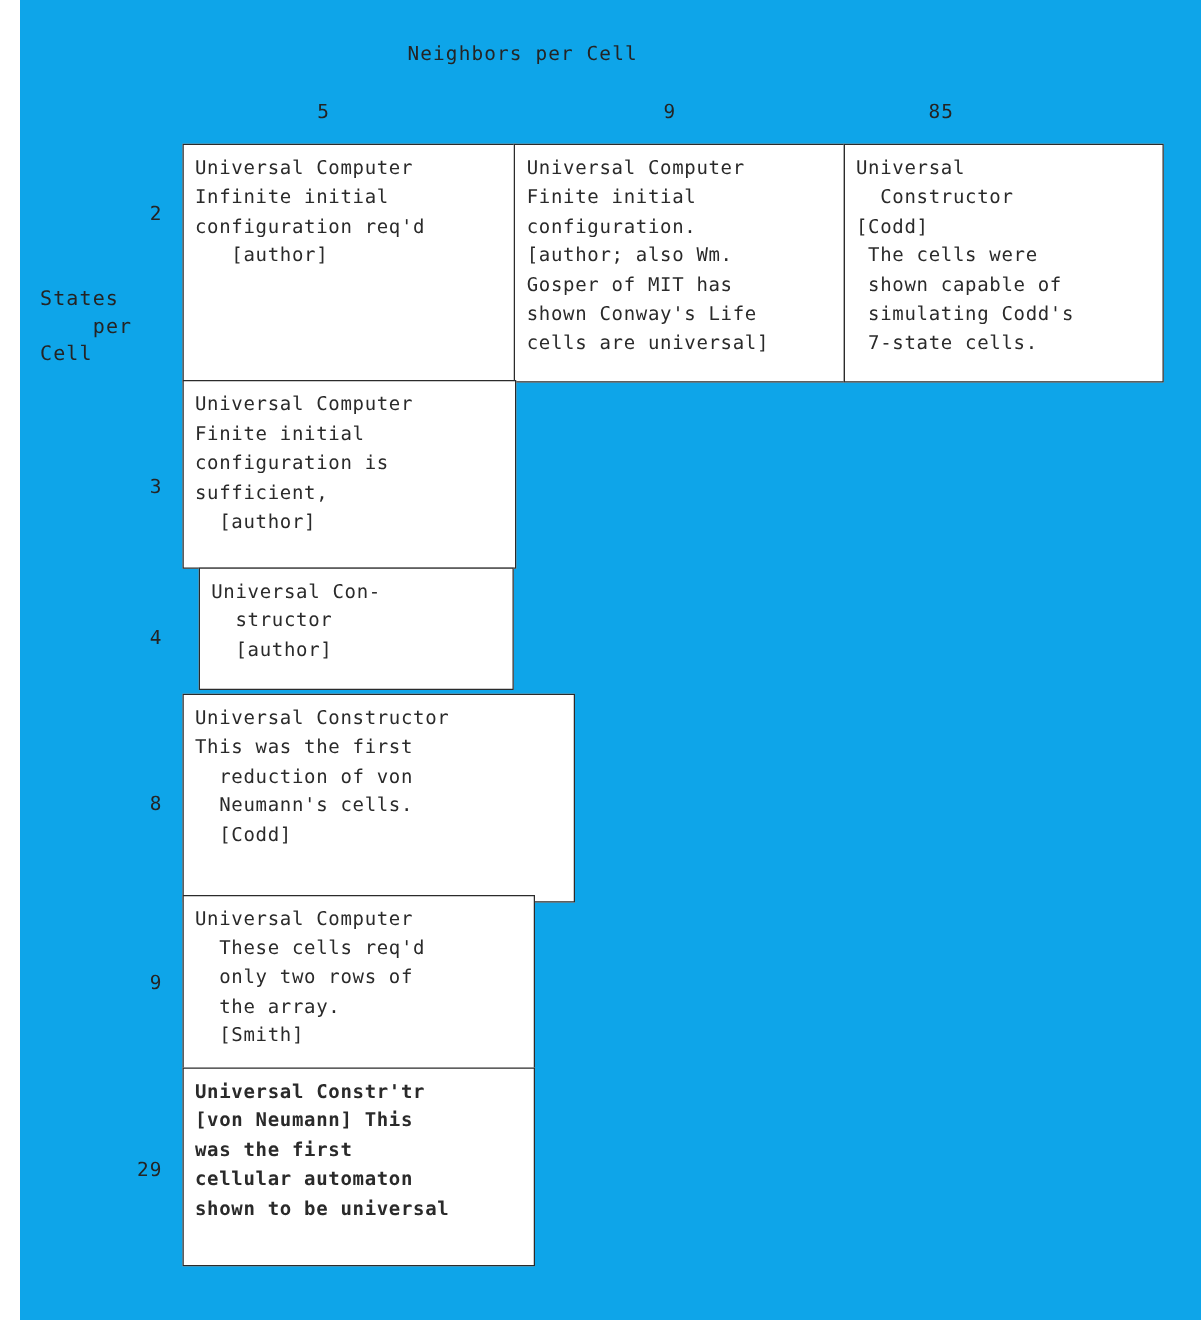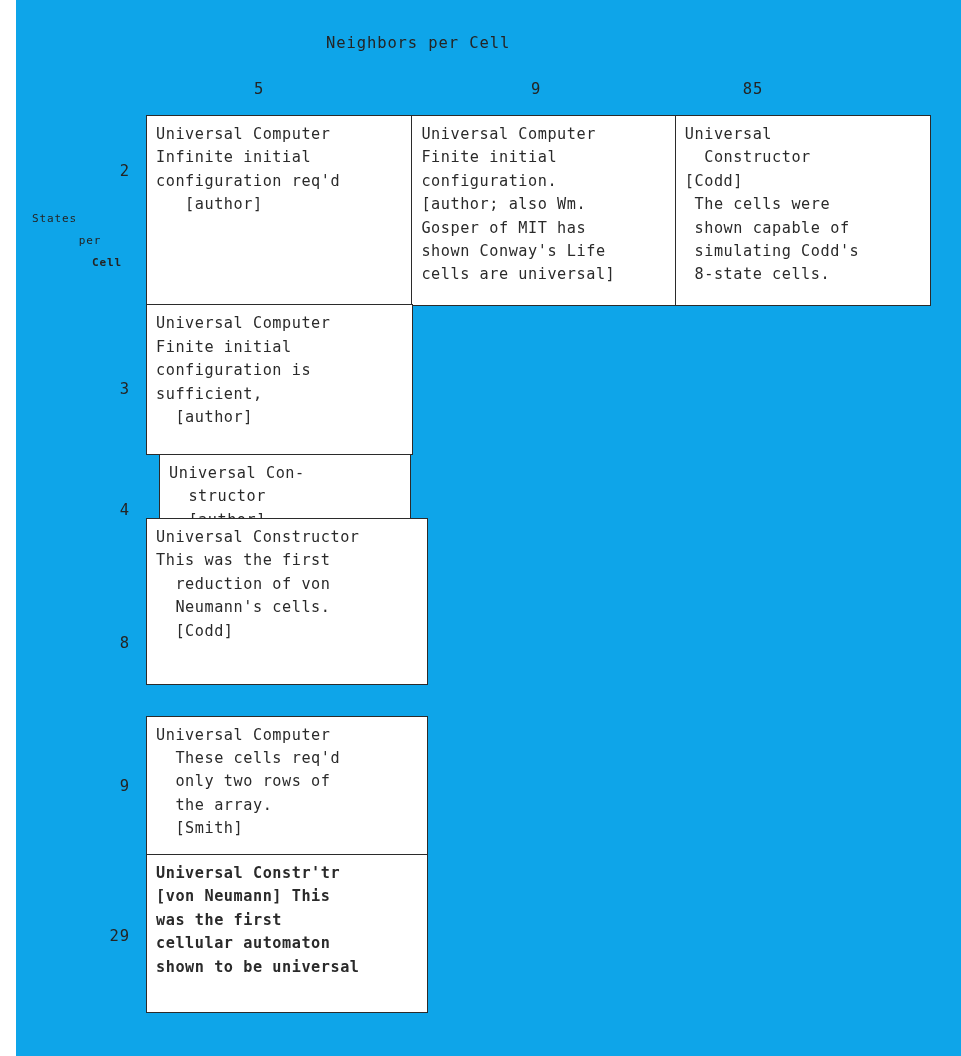--- a/index.html
+++ b/index.html
@@ -140,7 +140,7 @@
  The cells were
  shown capable of
  simulating Codd's
- 8-state cells.</div>
+ 7-state cells.</div>
   </div>
 
   <div class="cell" style="left:130px; top:304.4px; width:267px; height:151px;">

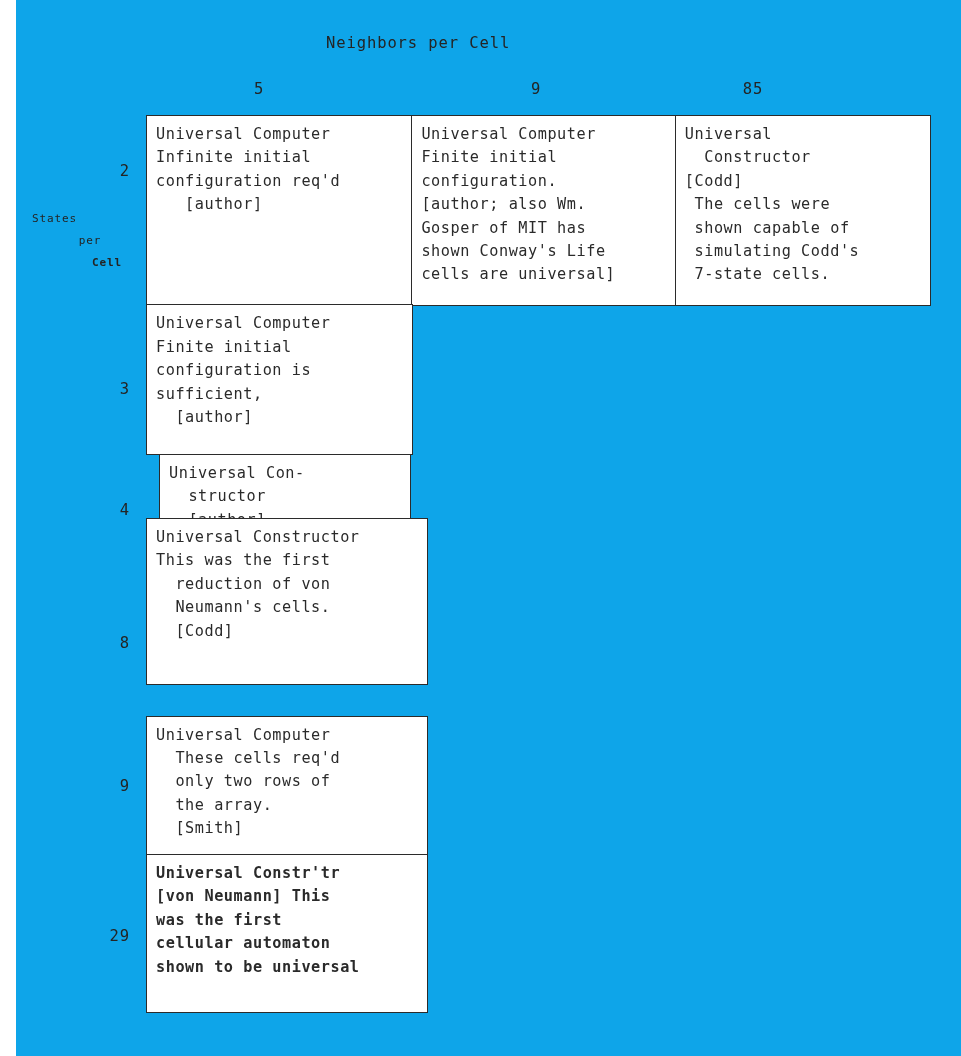--- a/index.html
+++ b/index.html
@@ -54,9 +54,9 @@
   .side-title {
     position: absolute;
     left: 14px;
-    top: 208px;
+    top: 228px;
     width: 92px;
-    font-size: 11px;
+    font-size: 16px;
     line-height: 22px;
     letter-spacing: 0.9px;
     color: #242424;

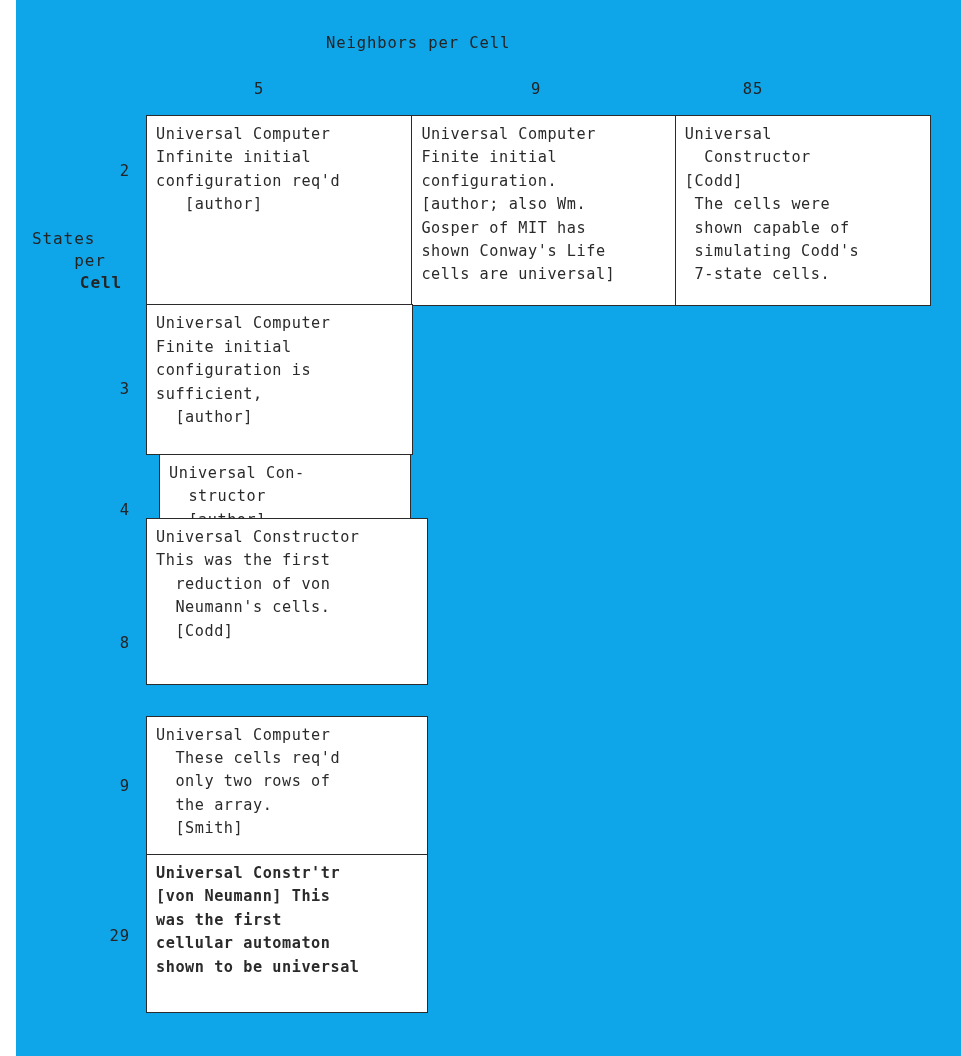--- a/index.html
+++ b/index.html
@@ -64,7 +64,7 @@
   .side-title div { white-space: nowrap; }
   .side-title .l0 { text-align: left; padding-left: 2px; }
   .side-title .l1 { text-align: center; padding-left: 28px; }
-  .side-title .l2 { text-align: right; padding-left: 2px; font-weight: bold; }
+  .side-title .l2 { text-align: left; padding-left: 2px; }
 
   
   .row-label {

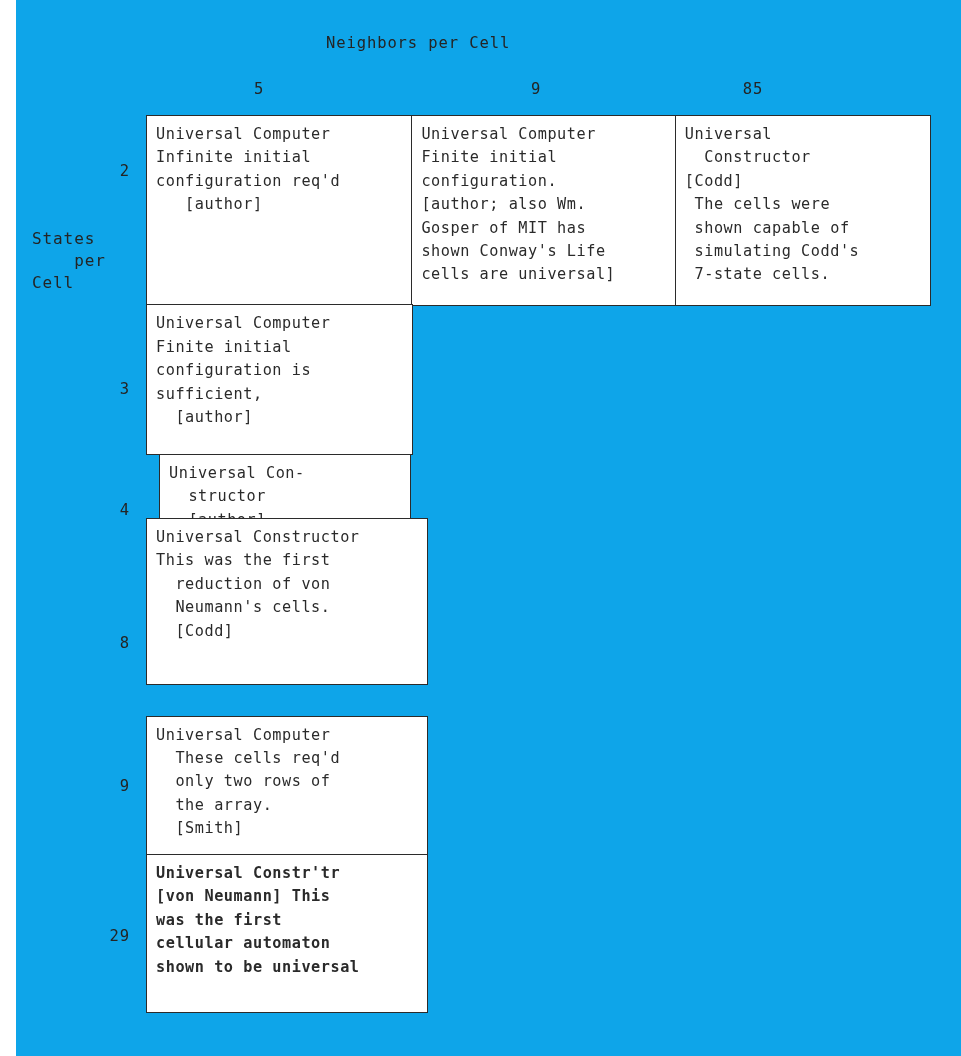--- a/index.html
+++ b/index.html
@@ -157,7 +157,7 @@
   [author]</div>
   </div>
 
-  <div class="cell" style="left:130px; top:518px; width:282px; height:167px;">
+  <div class="cell" style="left:130px; top:555px; width:314px; height:167px;">
     <div class="txt">Universal Constructor
 This was the first
   reduction of von

